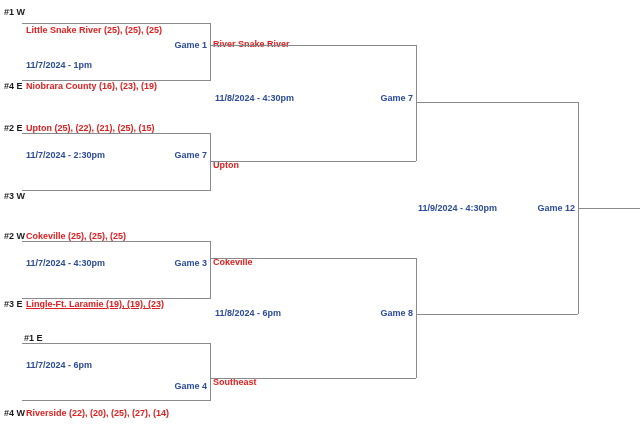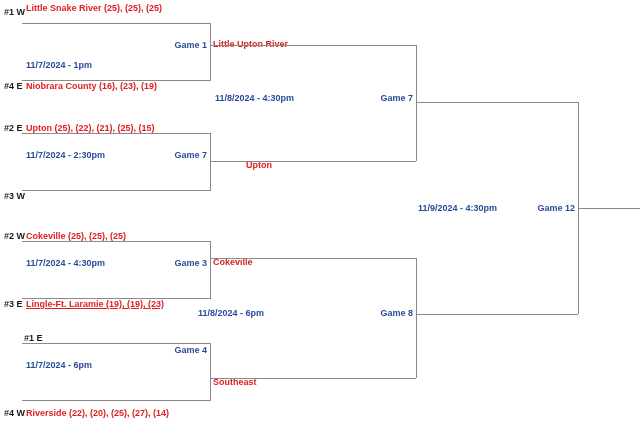--- a/index.html
+++ b/index.html
@@ -69,7 +69,7 @@
 <div id="bracket-root">
 
   <div class="lbl seed" style="left:4px; top:8px;">#1 W</div>
-  <div class="lbl team" style="left:26px; top:4px;">Little Snake River (25), (25), (25)</div>
+  <div class="lbl team" style="left:26px; top:26px;">Little Snake River (25), (25), (25)</div>
 
   <div class="hline" style="left:22px; top:23px; width:189px;"></div>
   <div class="vline" style="left:210px; top:23px; height:57px;"></div>

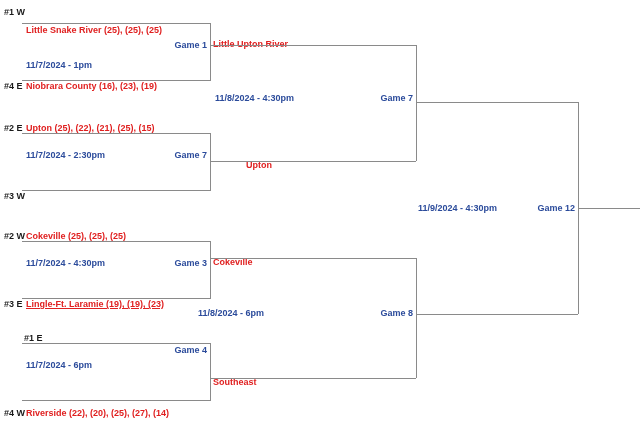--- a/index.html
+++ b/index.html
@@ -81,7 +81,7 @@
   <div class="lbl seed" style="left:4px; top:82px;">#4 E</div>
   <div class="lbl team" style="left:26px; top:82px;">Niobrara County (16), (23), (19)</div>
 
-  <div class="lbl winner" style="left:213px; top:40px;">Little Upton River</div>
+  <div class="lbl winner" style="left:213px; top:40px;">River Snake River</div>
 
   <div class="lbl seed" style="left:4px; top:124px;text-align:center;">#2 E</div>
   <div class="lbl team" style="left:26px; top:124px;">Upton (25), (22), (21), (25), (15)</div>

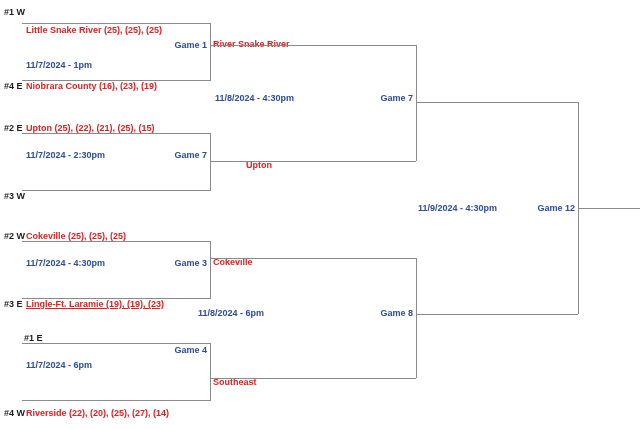--- a/index.html
+++ b/index.html
@@ -95,7 +95,7 @@
 
   <div class="lbl seed" style="left:4px; top:192px;">#3 W</div>
 
-  <div class="lbl winner" style="left:213px; top:161px;margin-left:33px;">Upton</div>
+  <div class="lbl winner" style="left:213px; top:161px;">Upton</div>
 
   <div class="lbl seed" style="left:4px; top:232px;">#2 W</div>
   <div class="lbl team" style="left:26px; top:232px;">Cokeville (25), (25), (25)</div>

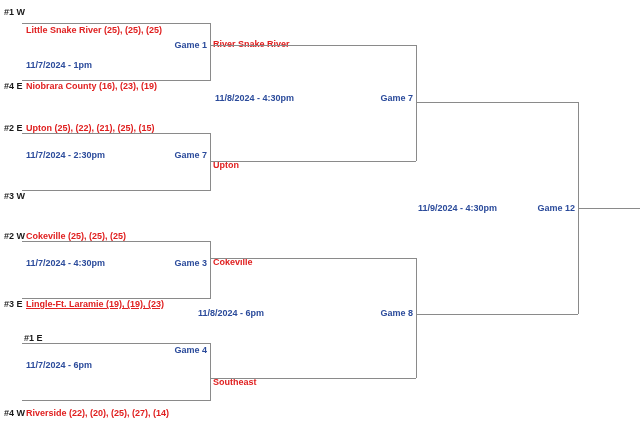--- a/index.html
+++ b/index.html
@@ -139,7 +139,7 @@
   <div class="vline" style="left:416px; top:258px; height:120px;"></div>
   <div class="hline" style="left:210px; top:378px; width:206px;"></div>
 
-  <div class="lbl meta" style="left:198px; top:309px;">11/8/2024 - 6pm</div>
+  <div class="lbl meta" style="left:215px; top:309px;">11/8/2024 - 6pm</div>
   <div class="lbl meta right" style="left:315px; top:309px; width:98px;">Game 8</div>
 
   <div class="lbl winner" style="left:419px; top:310px;"></div>

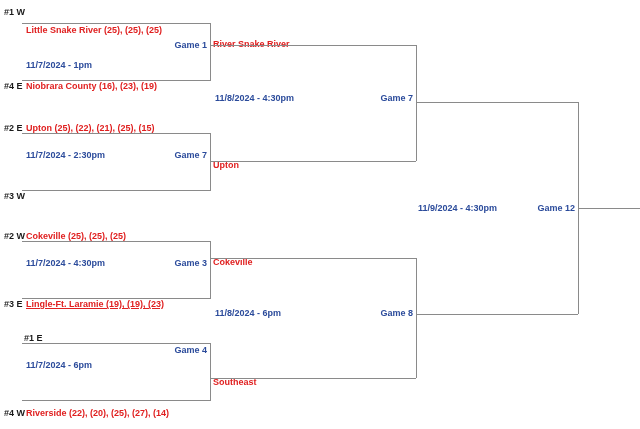--- a/index.html
+++ b/index.html
@@ -119,7 +119,7 @@
   <div class="hline" style="left:22px; top:400px; width:189px;"></div>
 
   <div class="lbl meta" style="left:26px; top:361px;">11/7/2024 - 6pm</div>
-  <div class="lbl meta right" style="left:110px; top:346px; width:97px;text-align:right;">Game 4</div>
+  <div class="lbl meta right" style="left:110px; top:382px; width:97px;text-align:right;">Game 4</div>
 
   <div class="lbl seed" style="left:4px; top:409px;">#4 W</div>
   <div class="lbl team" style="left:26px; top:409px;">Riverside (22), (20), (25), (27), (14)</div>

